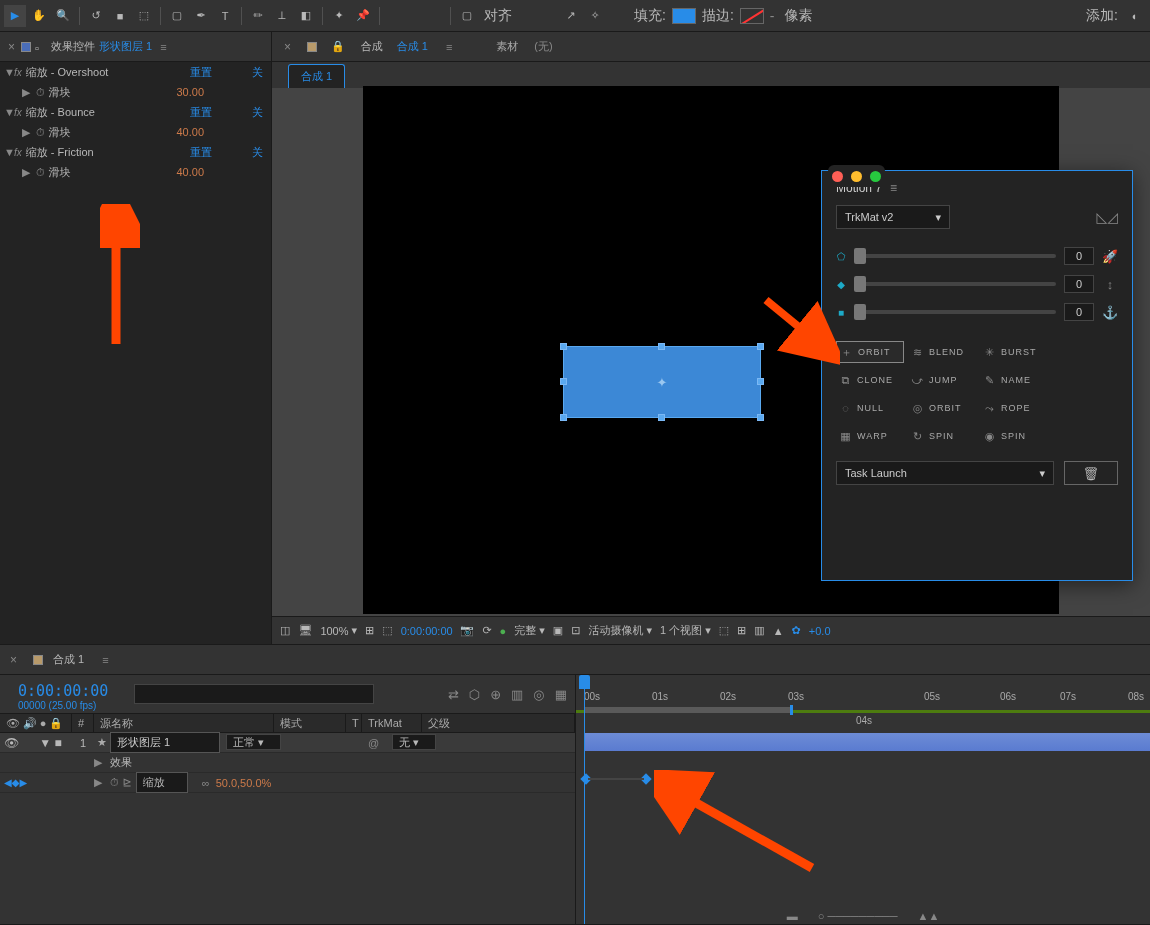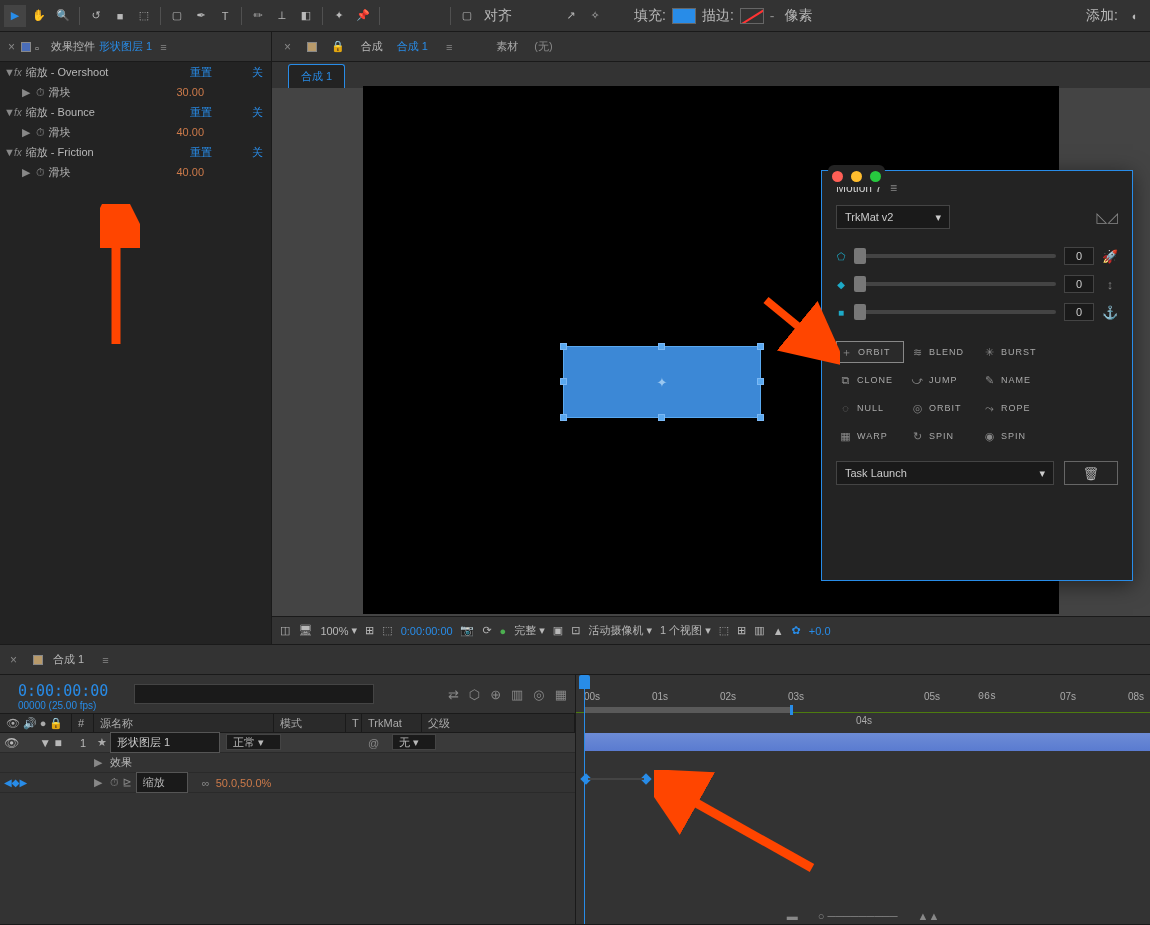--- a/index.html
+++ b/index.html
@@ -106,7 +106,7 @@
 .mode-select { background:#1a1a1a; border:1px solid #444; padding:1px 16px 1px 6px; font-size:11px; }
 .tl-scale-val { color:#cc7a4a; }
 
-.tl-ruler { height:38px; background:#333333; border-bottom:1px solid #4d7c0f; position:relative; }
+.tl-ruler { height:38px; background:#333333; border-bottom:3px solid #4d7c0f; position:relative; }
 .tl-tick { position:absolute; top:16px; font-size:10px; color:#aaa; }
 .tl-cti { position:absolute; left:8px; top:0; bottom:0; width:1px; background:#288ce8; z-index:10; }
 .tl-cti::before { content:""; position:absolute; top:0; left:-5px; width:11px; height:14px; background:#288ce8; border-radius:2px 2px 0 0; }

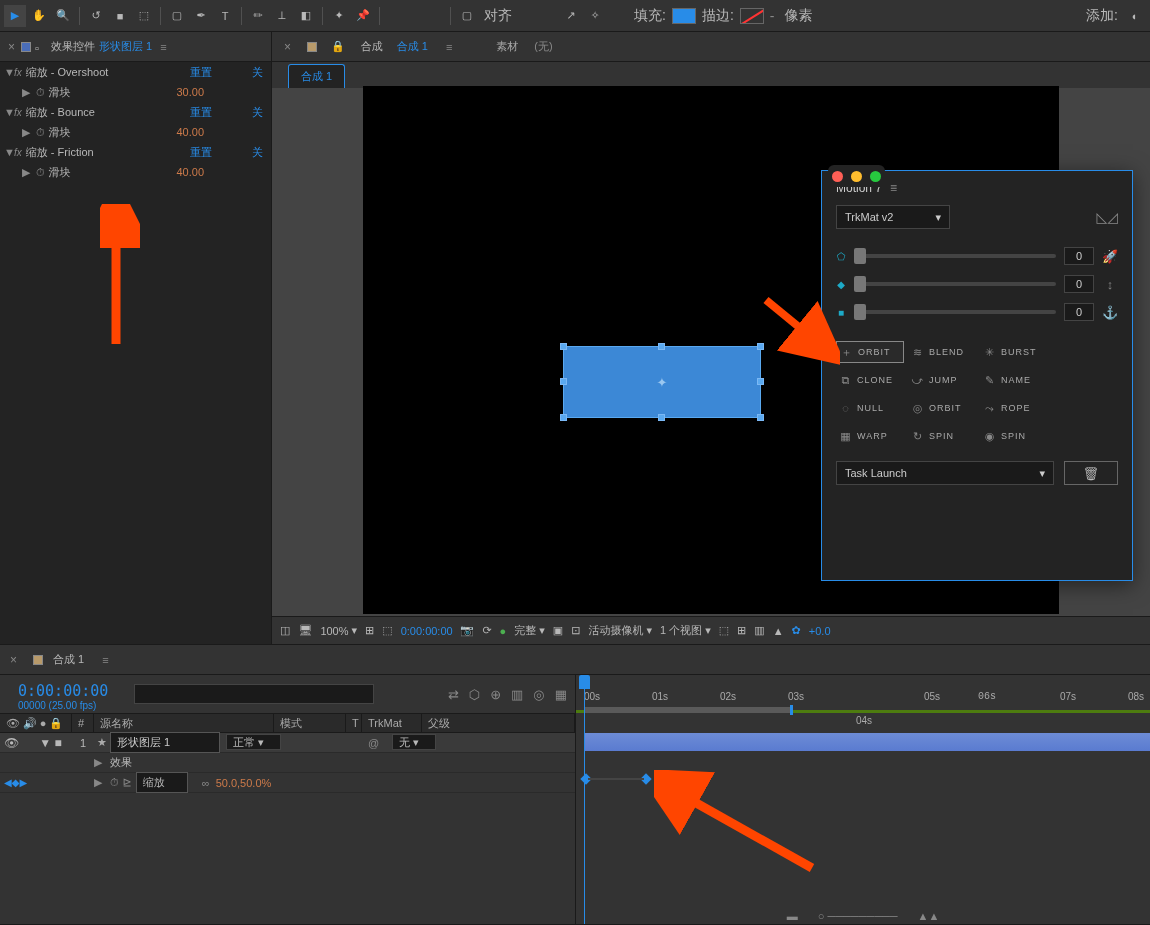--- a/index.html
+++ b/index.html
@@ -446,7 +446,7 @@
           <span class="tl-tick" style="left: 212px;">03s</span>
           <span class="tl-tick" style="left: 280px; margin-top: 24px;">04s</span>
           <span class="tl-tick" style="left: 348px;">05s</span>
-          <span class="tl-tick" style="left: 402px; font-family: Liberation Mono, monospace;">06s</span>
+          <span class="tl-tick" style="left: 424px;">06s</span>
           <span class="tl-tick" style="left: 484px;">07s</span>
           <span class="tl-tick" style="left: 552px;">08s</span>
         </div>

